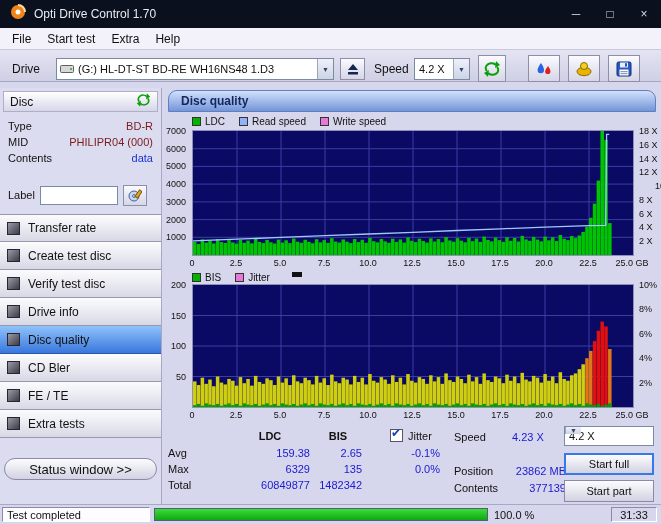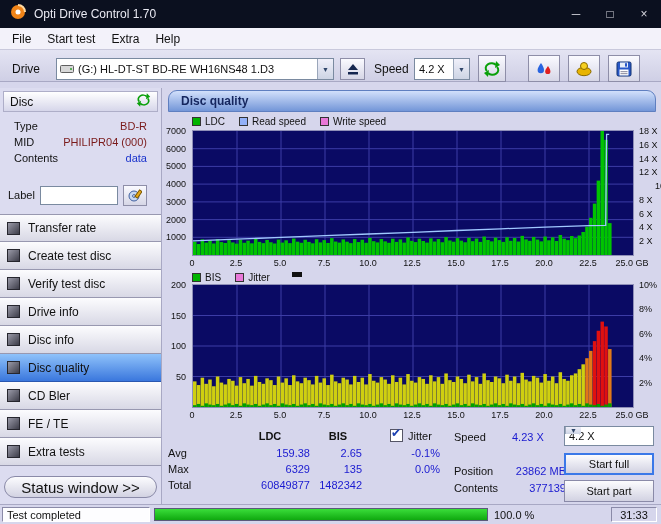--- a/index.html
+++ b/index.html
@@ -37,7 +37,7 @@
   .sidebar { position: absolute; left: 0; top: 0; bottom: 0; width: 162px; background: #dcdcf0; border-right: 1px solid #a8a8c4; }
   .disc-header { position: absolute; top: 3px; left: 3px; right: 3px; height: 21px; background: linear-gradient(#ffffff,#d6d6ea); border: 1px solid #aeaec8; display: flex; align-items: center; justify-content: space-between; padding: 0 6px; font-size: 12px; color: #111; }
   #disc-info { position: absolute; top: 30px; left: 0; right: 0; }
-  .info-row { height: 16px; display: flex; align-items: center; padding: 0 14px; justify-content: space-between; }
+  .info-row { height: 16px; display: flex; align-items: center; padding: 0 8px; justify-content: space-between; }
   .il { font-size: 11px; color: #111; }
   .iv { font-size: 11px; }
   .label-row { position: absolute; top: 96px; left: 0; right: 0; height: 24px; }

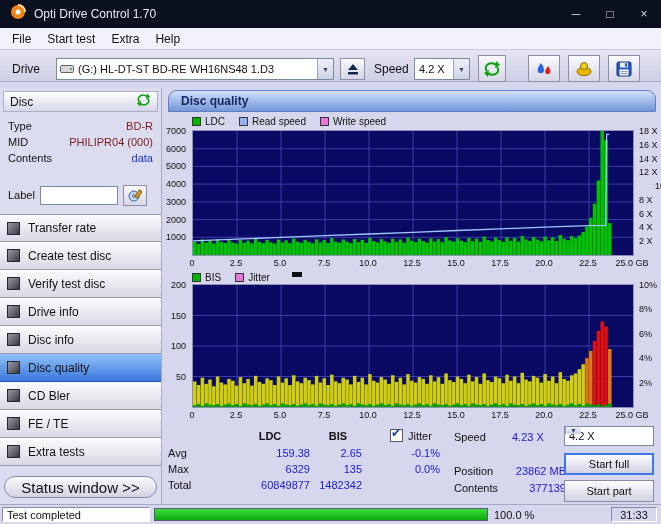--- a/index.html
+++ b/index.html
@@ -234,10 +234,6 @@
           <div class="nav-btn">
             <span class="nav-icon"></span>
             <span>Drive info</span>
-          </div>
-          <div class="nav-btn">
-            <span class="nav-icon"></span>
-            <span>Disc info</span>
           </div>
           <div class="nav-btn selected">
             <span class="nav-icon"></span>

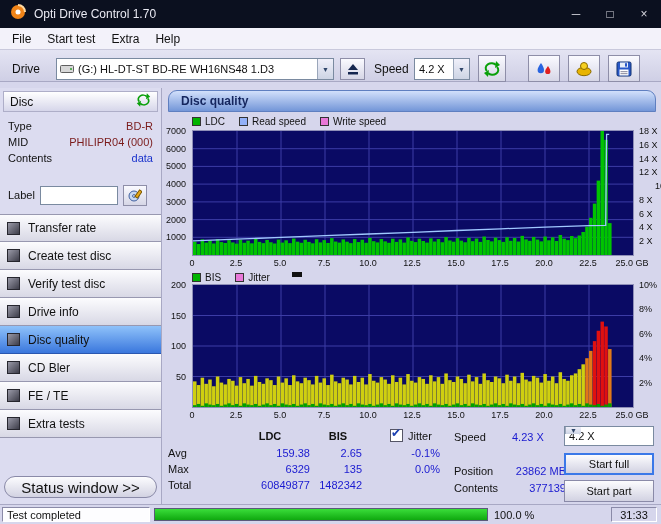--- a/index.html
+++ b/index.html
@@ -49,7 +49,7 @@
   .nav-btn + .nav-btn { border-top: none; }
   .nav-btn.selected { background: linear-gradient(#8fc2fa,#3a77dd); border-color: #2a57b0; }
   .nav-icon { width: 13px; height: 13px; background: linear-gradient(135deg,#9a9aa8,#3c3c48); border: 1px solid #26262e; }
-  .status-btn { position: absolute; bottom: 6px; left: 4px; right: 4px; height: 22px; border-radius: 11px; background: linear-gradient(#fcfcfe,#d2d2e2); border: 1px solid #8a8aa8; font-size: 15px; color: #111; display: flex; align-items: center; justify-content: center; }
+  .status-btn { position: absolute; bottom: 24px; left: 4px; right: 4px; height: 22px; border-radius: 11px; background: linear-gradient(#fcfcfe,#d2d2e2); border: 1px solid #8a8aa8; font-size: 13px; color: #111; display: flex; align-items: center; justify-content: center; }
 
   
   .main { position: absolute; left: 162px; right: 0; top: 0; bottom: 0; background: #d6d6ec; }

